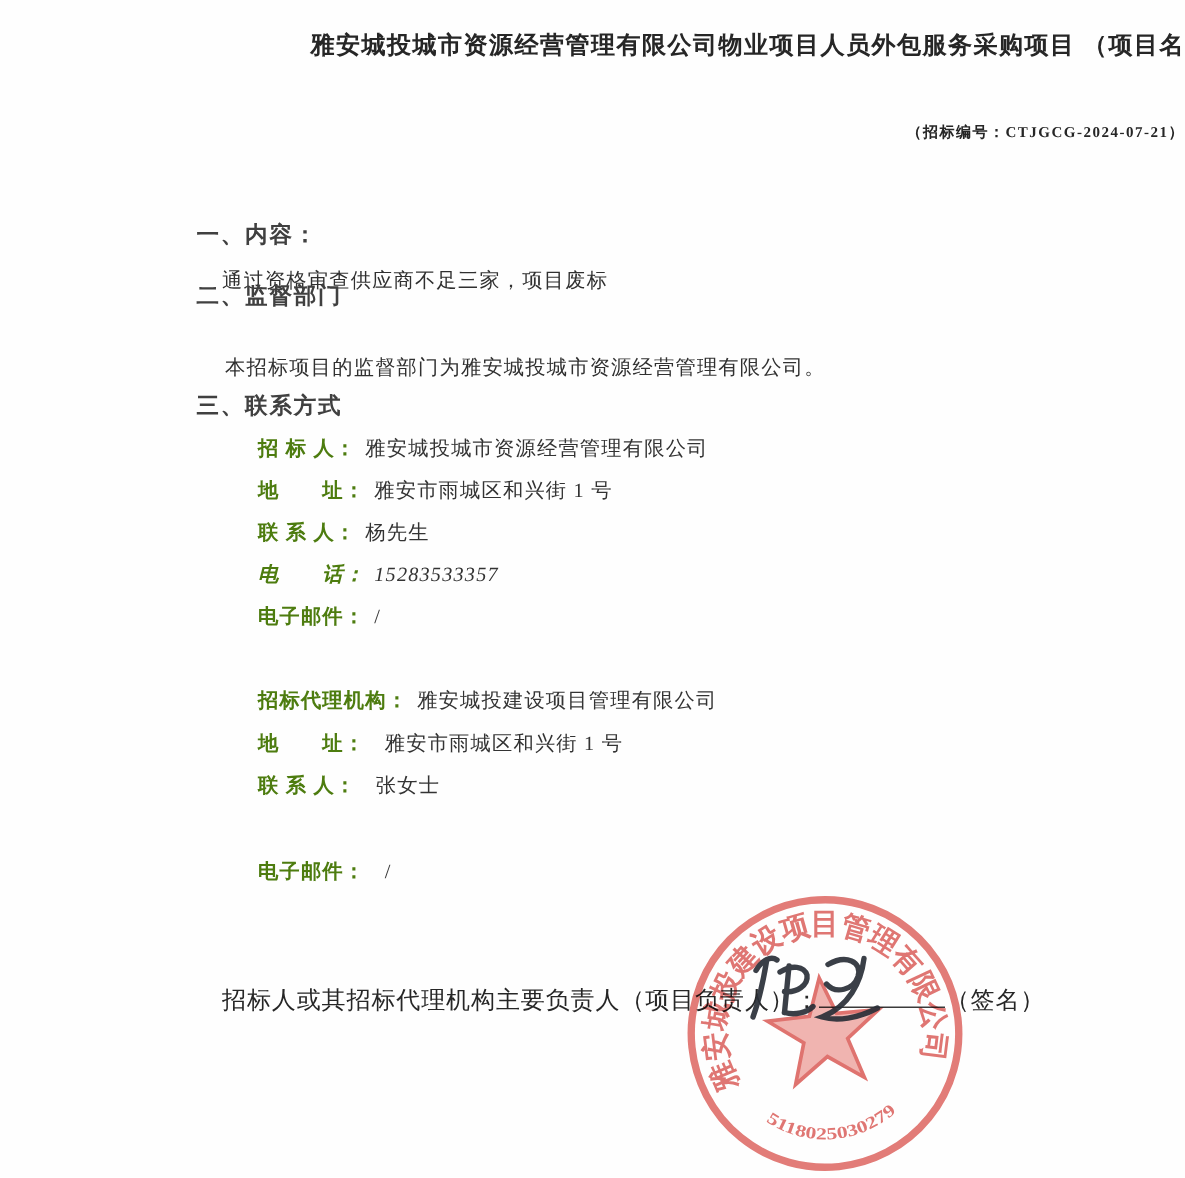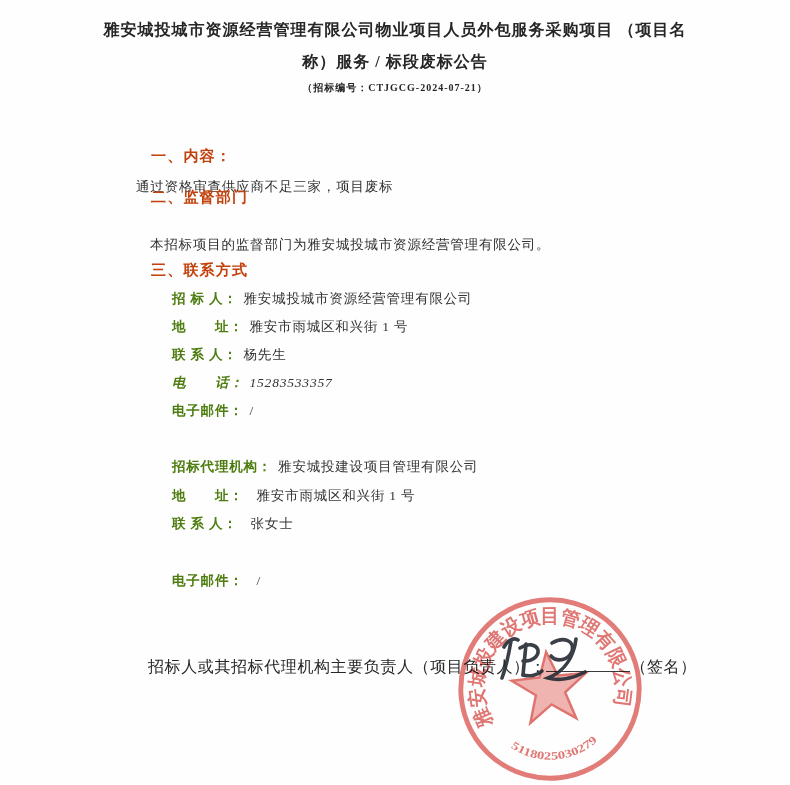--- a/index.html
+++ b/index.html
@@ -12,7 +12,7 @@
     color:#2d2d2d;
   }
   .line{position:absolute;white-space:nowrap;letter-spacing:0.8px;}
-  .title{left:0;width:100%;text-align:center;font-weight:bold;font-size:16px;letter-spacing:1px;color:#262626;}
+  .title{left:0;width:100%;text-align:right;font-weight:bold;font-size:16px;letter-spacing:1px;color:#262626;}
   .t1{top:20px;}
   .t2{top:52px;}
   .t3{top:81px;font-size:10px;}

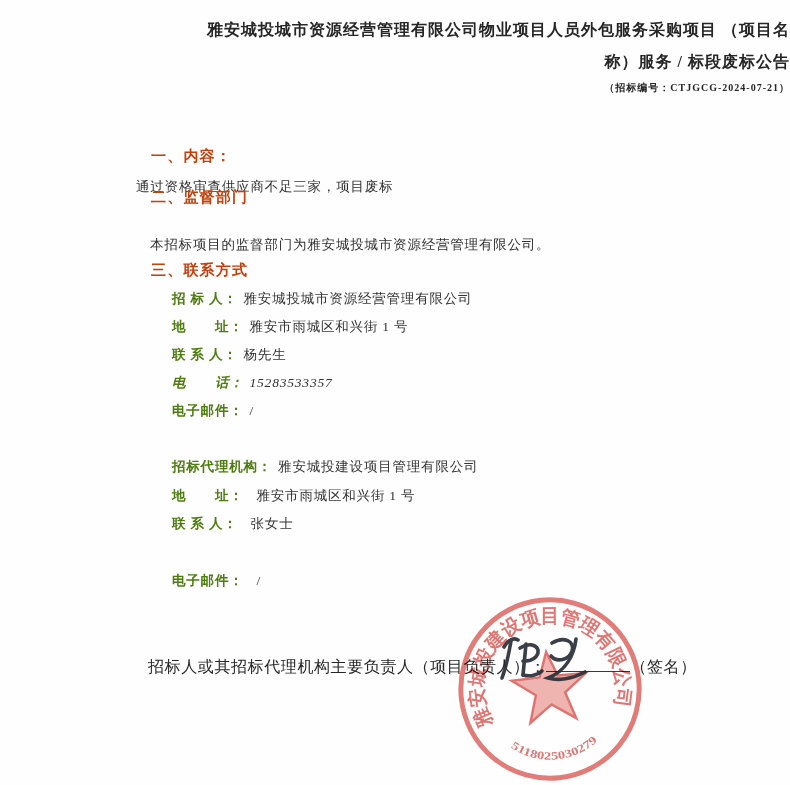--- a/index.html
+++ b/index.html
@@ -49,7 +49,6 @@
 <div class="page">
 
   <div class="line title t1">雅安城投城市资源经营管理有限公司物业项目人员外包服务采购项目 （项目名</div>
-  <div class="line title t2">称）服务 / 标段废标公告</div>
   <div class="line title t3">（招标编号：CTJGCG-2024-07-21）</div>
 
   <div class="line heading" style="left:131px;top:147px;">一、内容：</div>

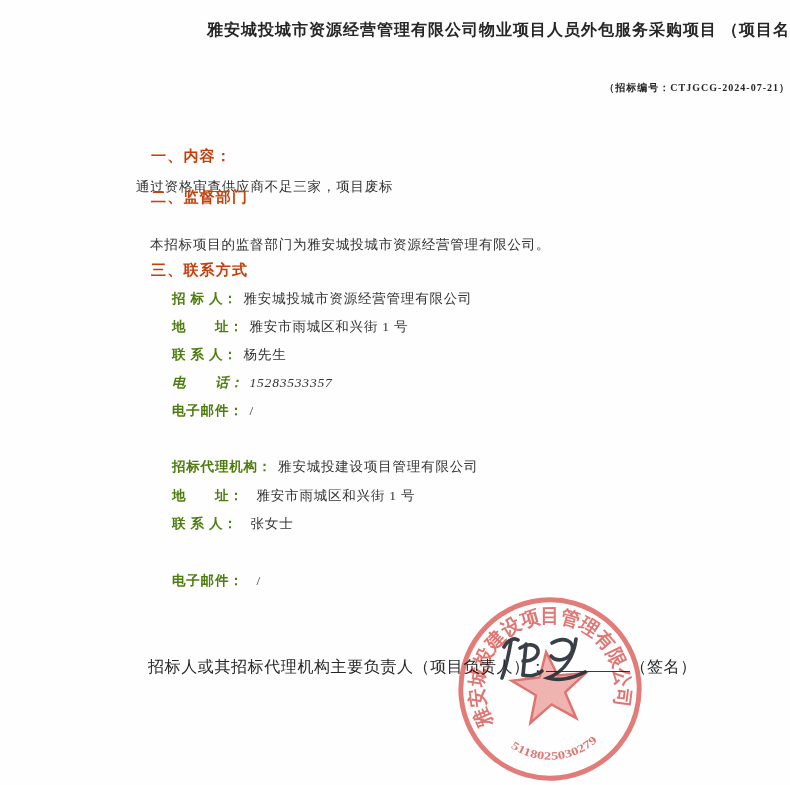--- a/index.html
+++ b/index.html
@@ -16,7 +16,7 @@
   .t1{top:20px;}
   .t2{top:52px;}
   .t3{top:81px;font-size:10px;}
-  .heading{font-weight:bold;font-size:15px;color:#c2410c;letter-spacing:1.2px;margin-left:20px;}
+  .heading{font-weight:bold;font-size:15px;color:#404040;letter-spacing:1.2px;}
   .body-text{font-size:13.5px;color:#303030;}
   .row{position:absolute;left:146px;font-size:13.5px;white-space:nowrap;letter-spacing:0.8px;}
   .row .lbl{font-weight:bold;color:#4d7c0f;margin-left:26px;}

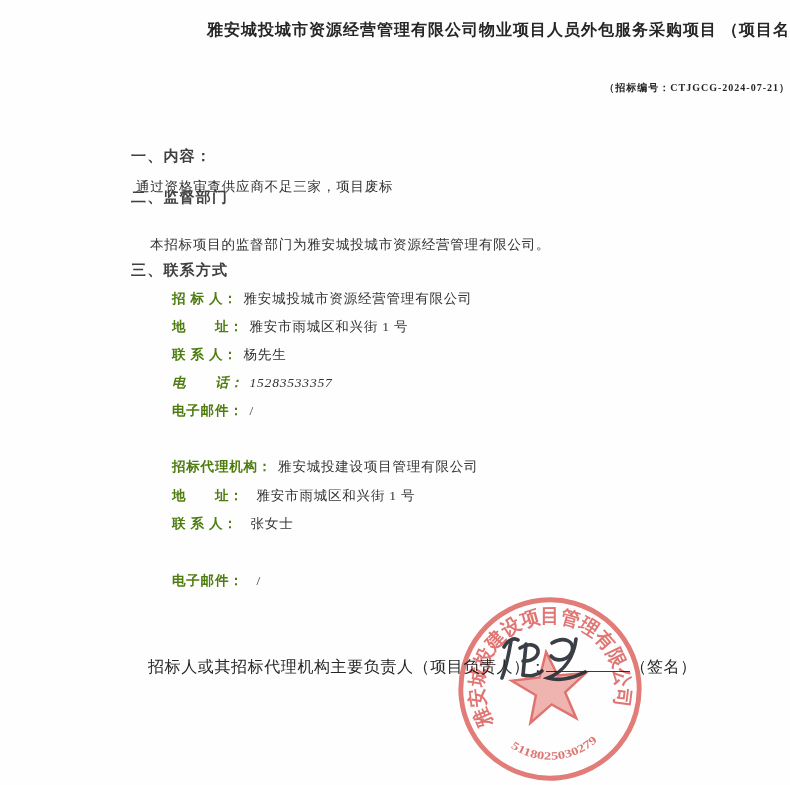--- a/index.html
+++ b/index.html
@@ -52,7 +52,7 @@
   <div class="line title t3">（招标编号：CTJGCG-2024-07-21）</div>
 
   <div class="line heading" style="left:131px;top:147px;">一、内容：</div>
-  <div class="line body-text" style="left:136px;top:178px;">通过资格审查供应商不足三家，项目废标</div>
+  <div class="line body-text" style="left:148px;top:178px;">通过资格审查供应商不足三家，项目废标</div>
 
   <div class="line heading" style="left:131px;top:188px;">二、监督部门</div>
   <div class="line body-text" style="left:150px;top:236px;">本招标项目的监督部门为雅安城投城市资源经营管理有限公司。</div>

